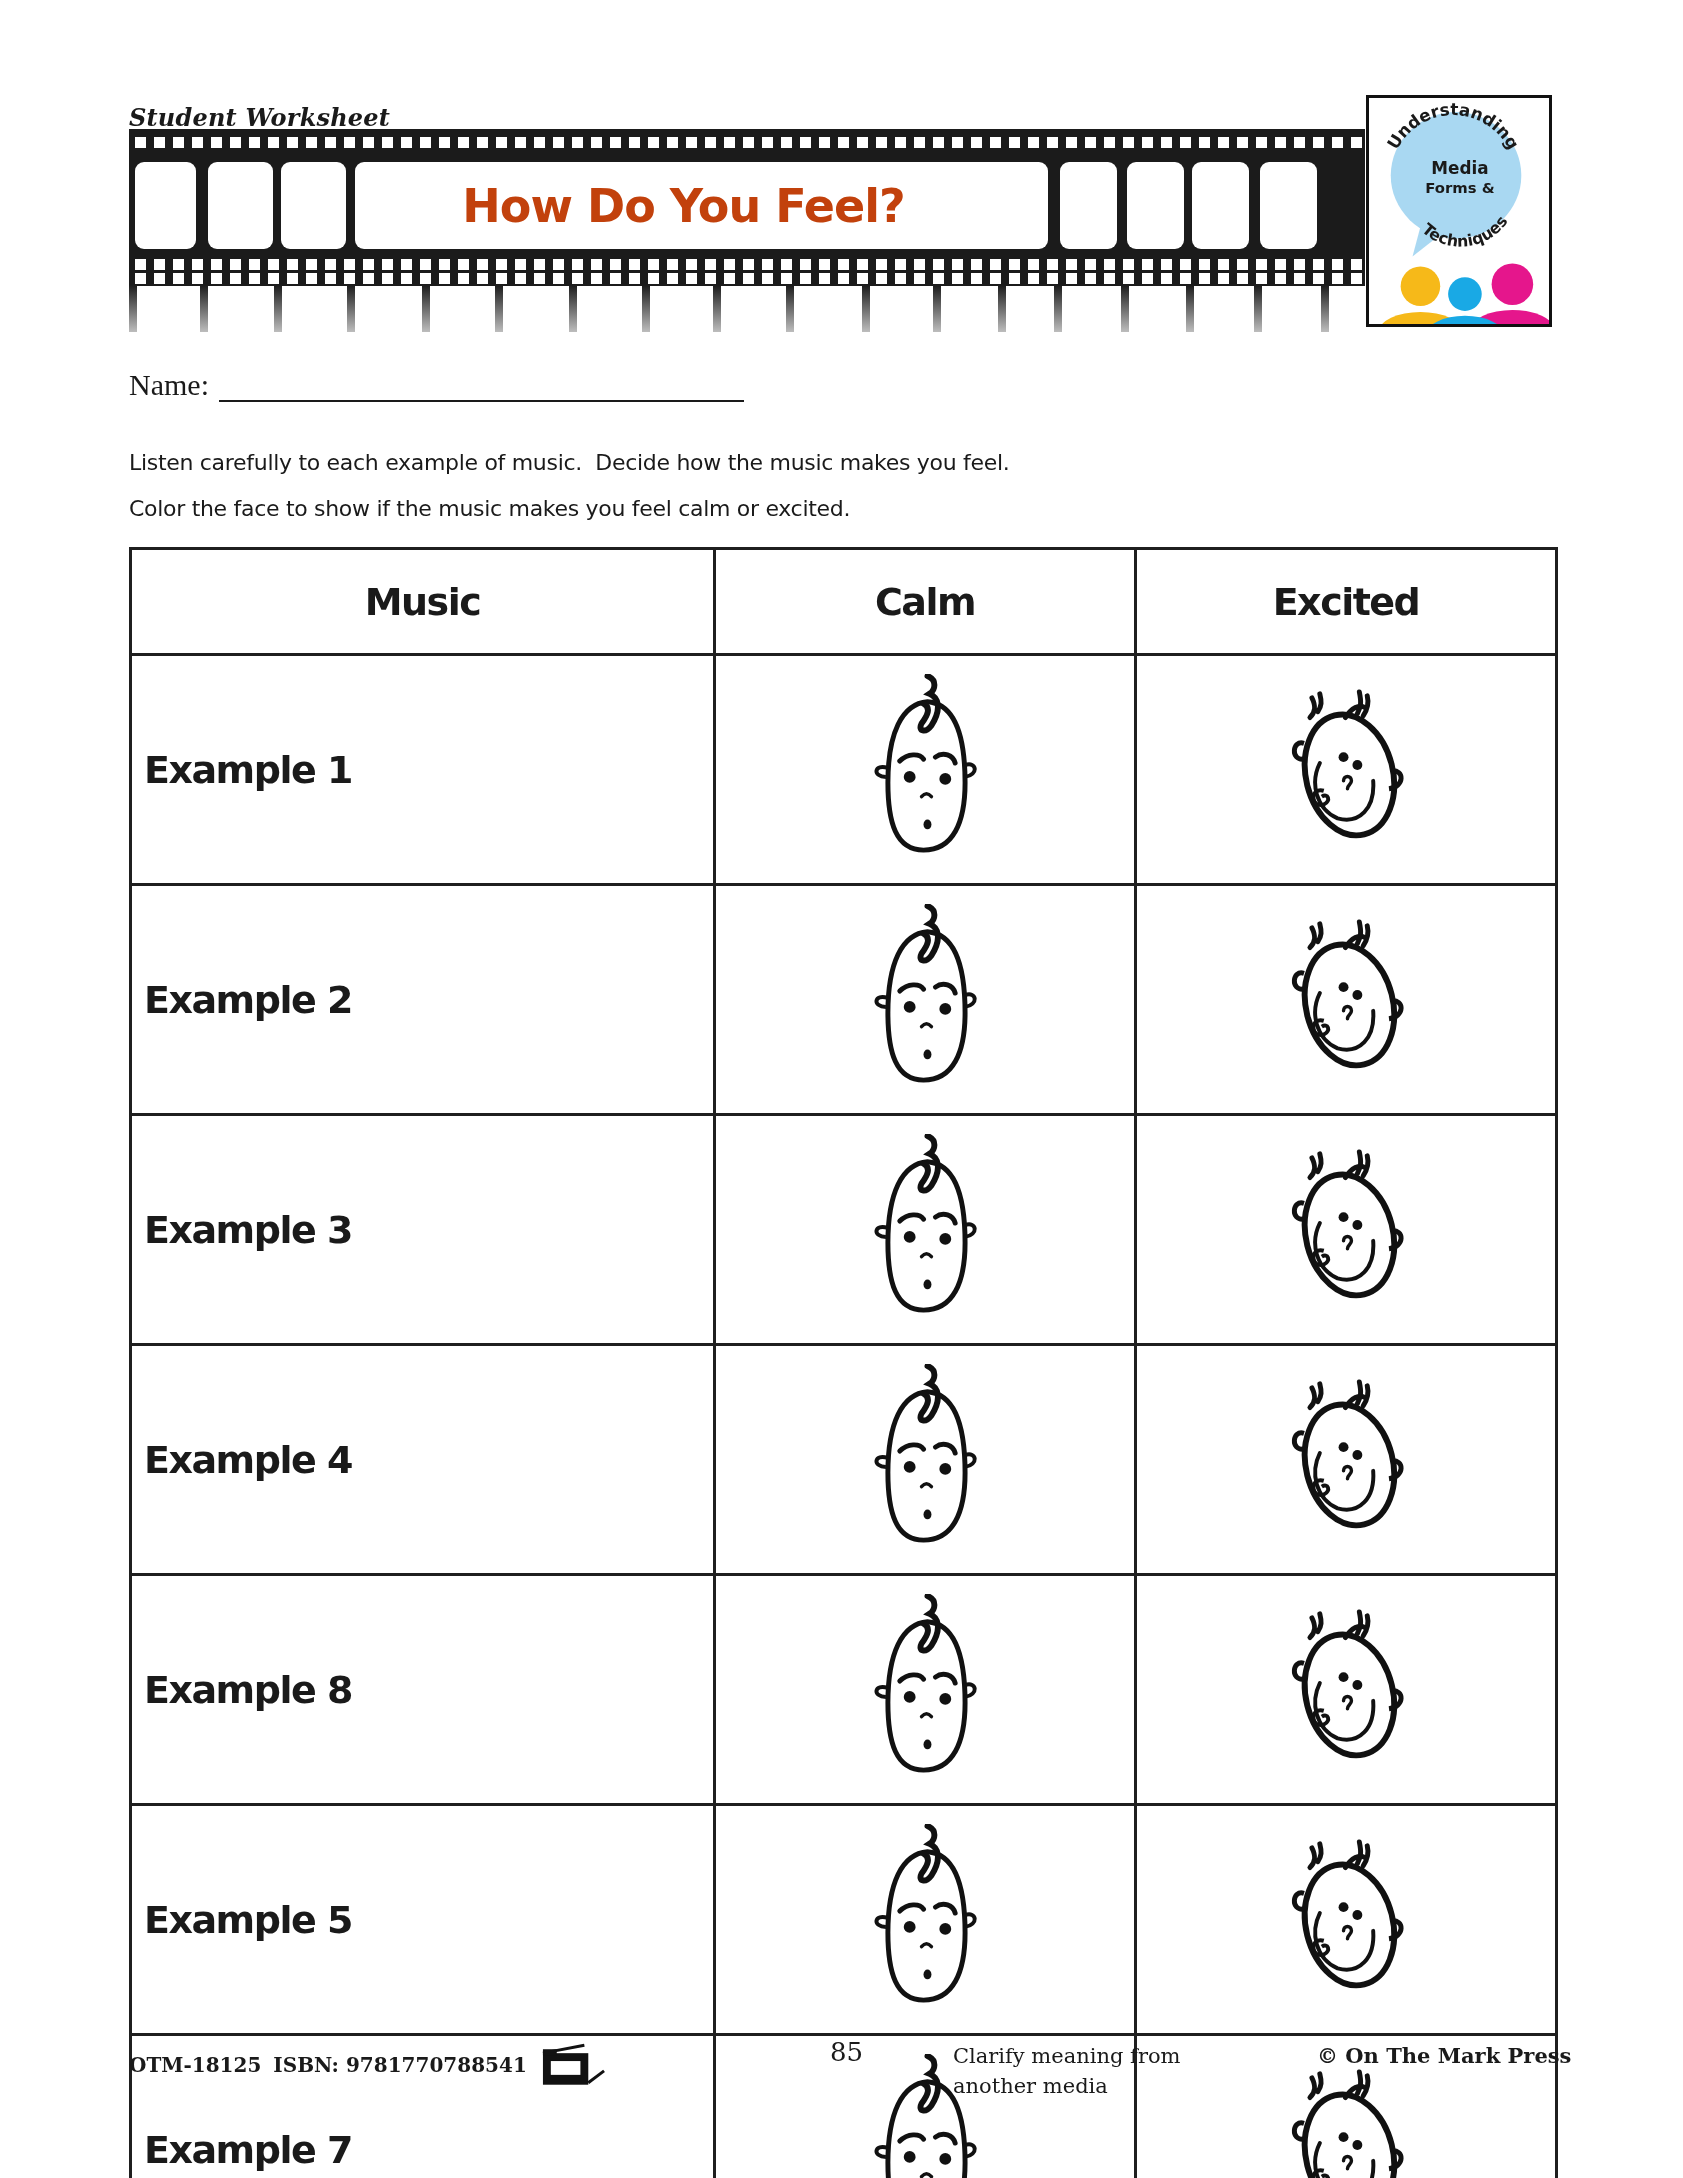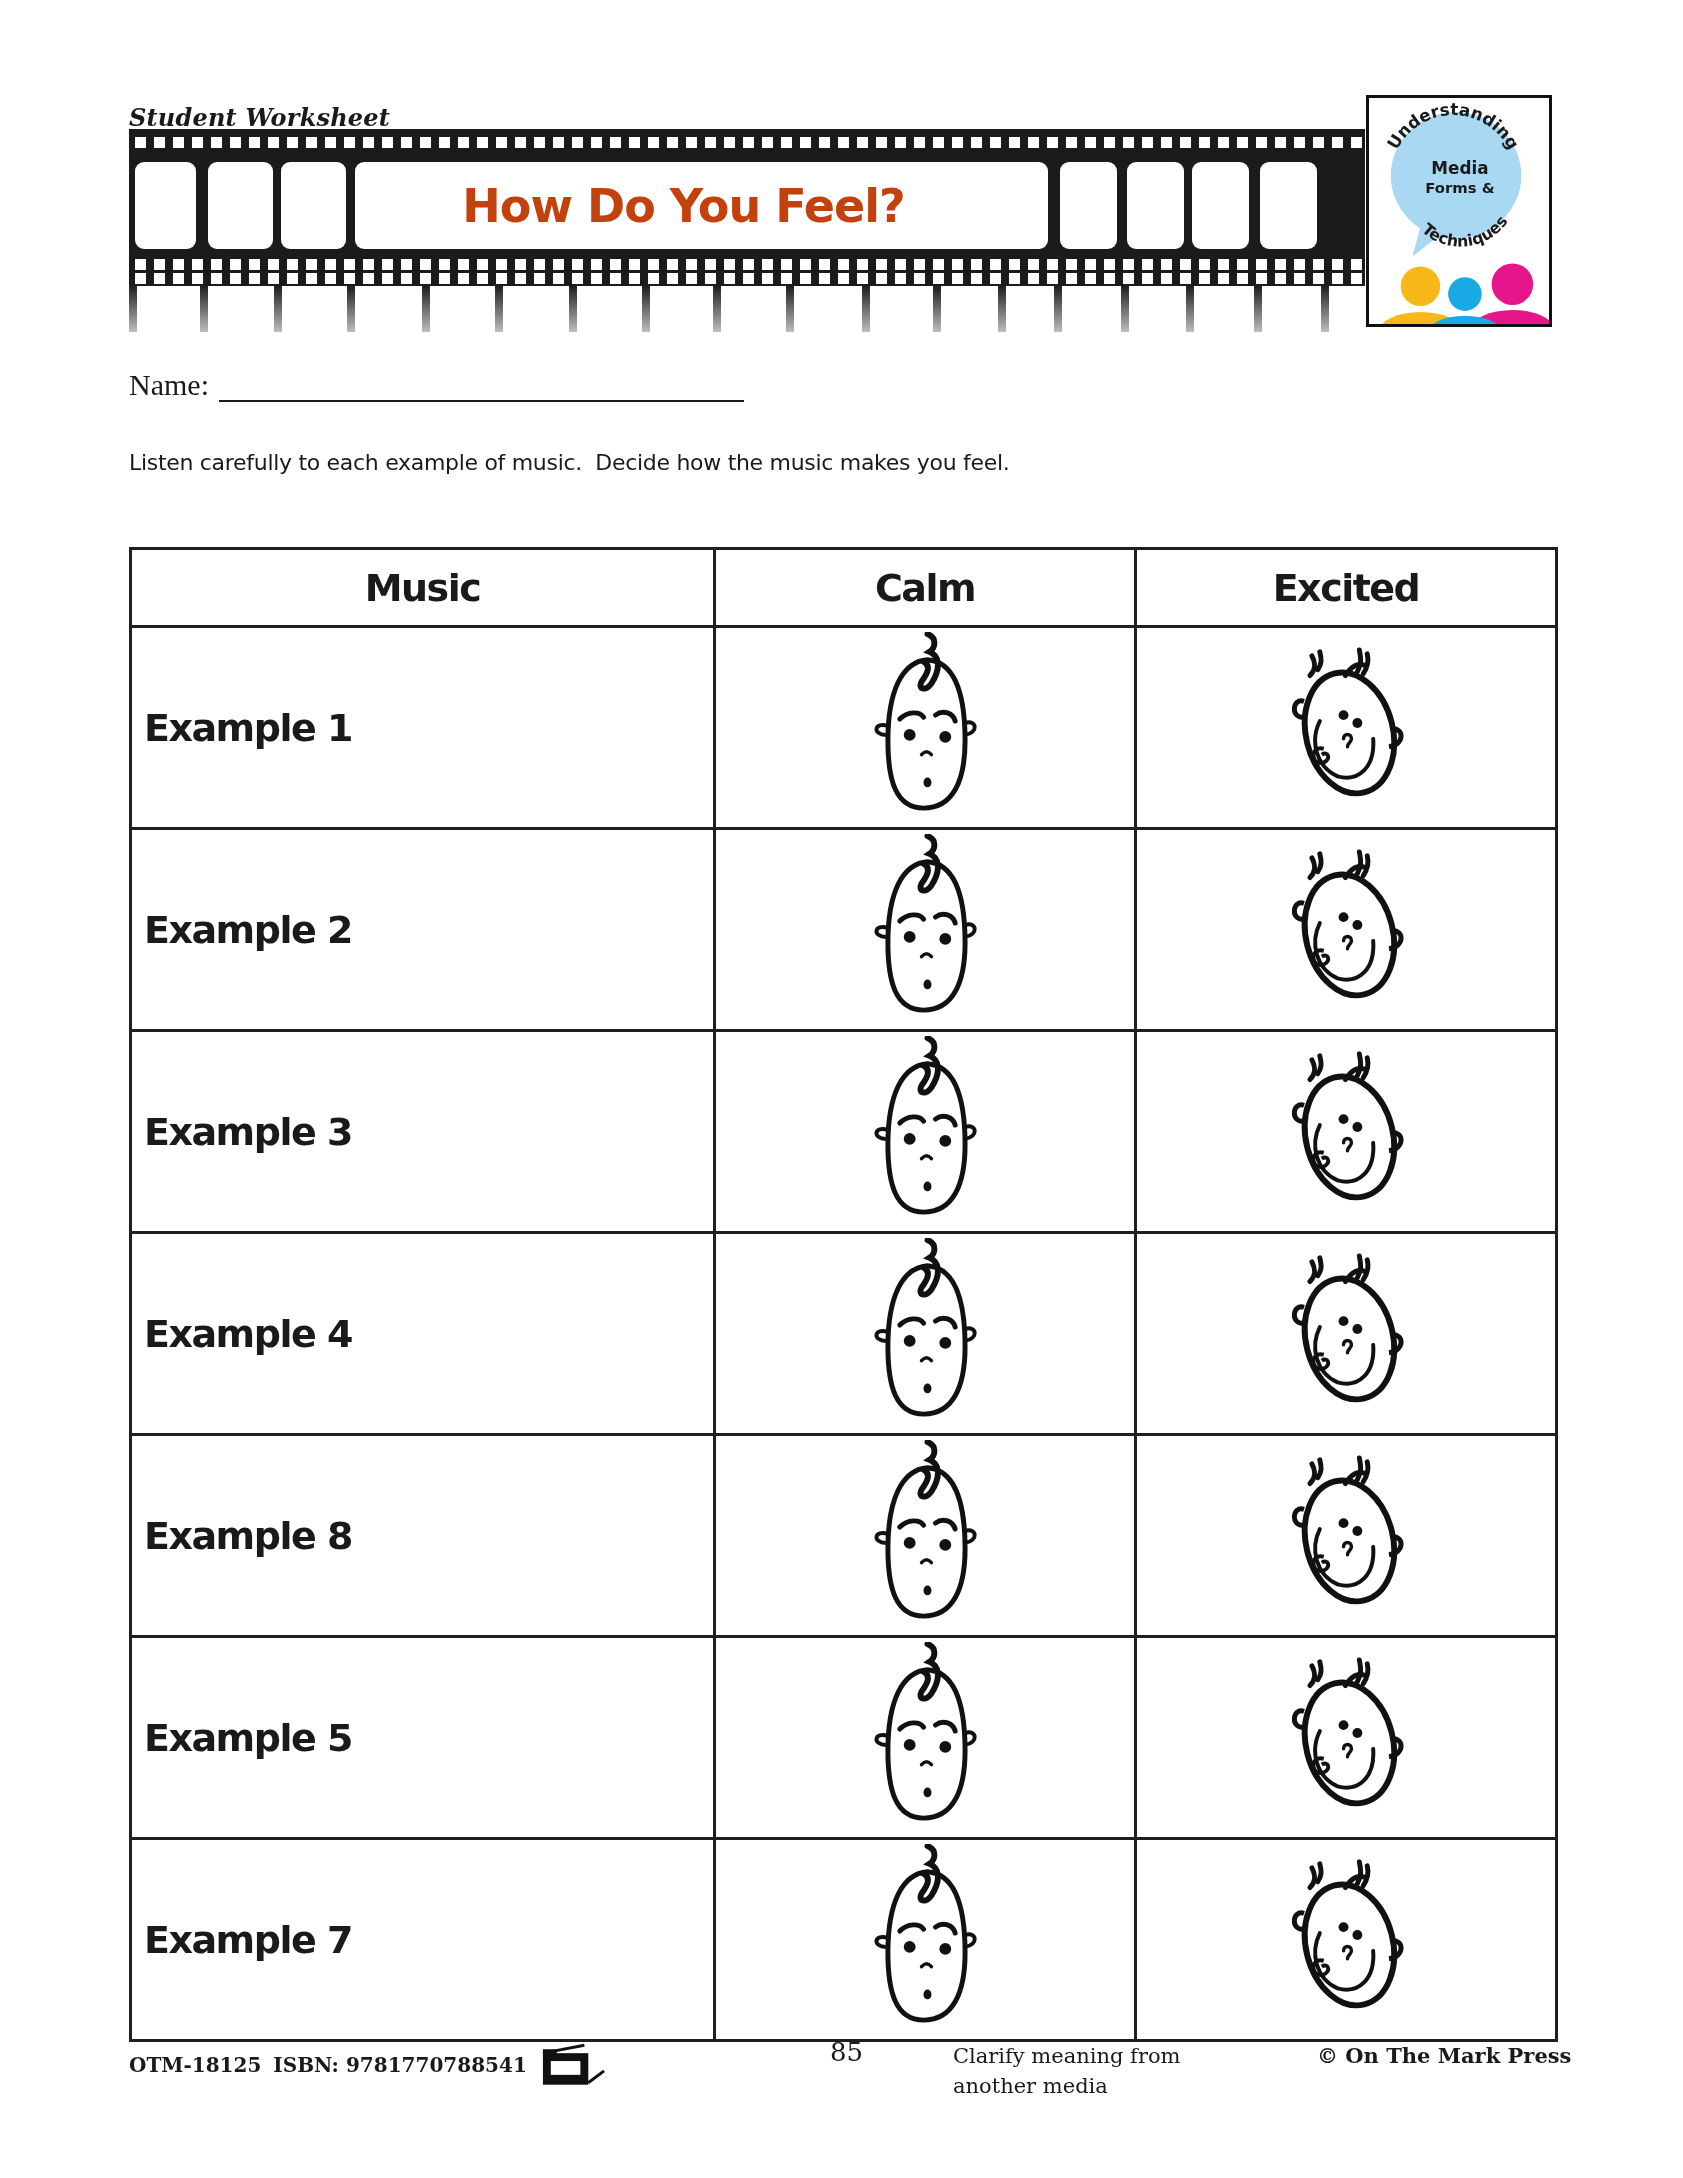--- a/index.html
+++ b/index.html
@@ -318,6 +318,7 @@
 
 <div class="abs instructions">
   <div style="white-space:pre;">Listen carefully to each example of music.  Decide how the music makes you feel.</div>
+  <div>Color the face to show if the music makes you feel calm or excited.</div>
 </div>
 
 <table class="abs tbl">

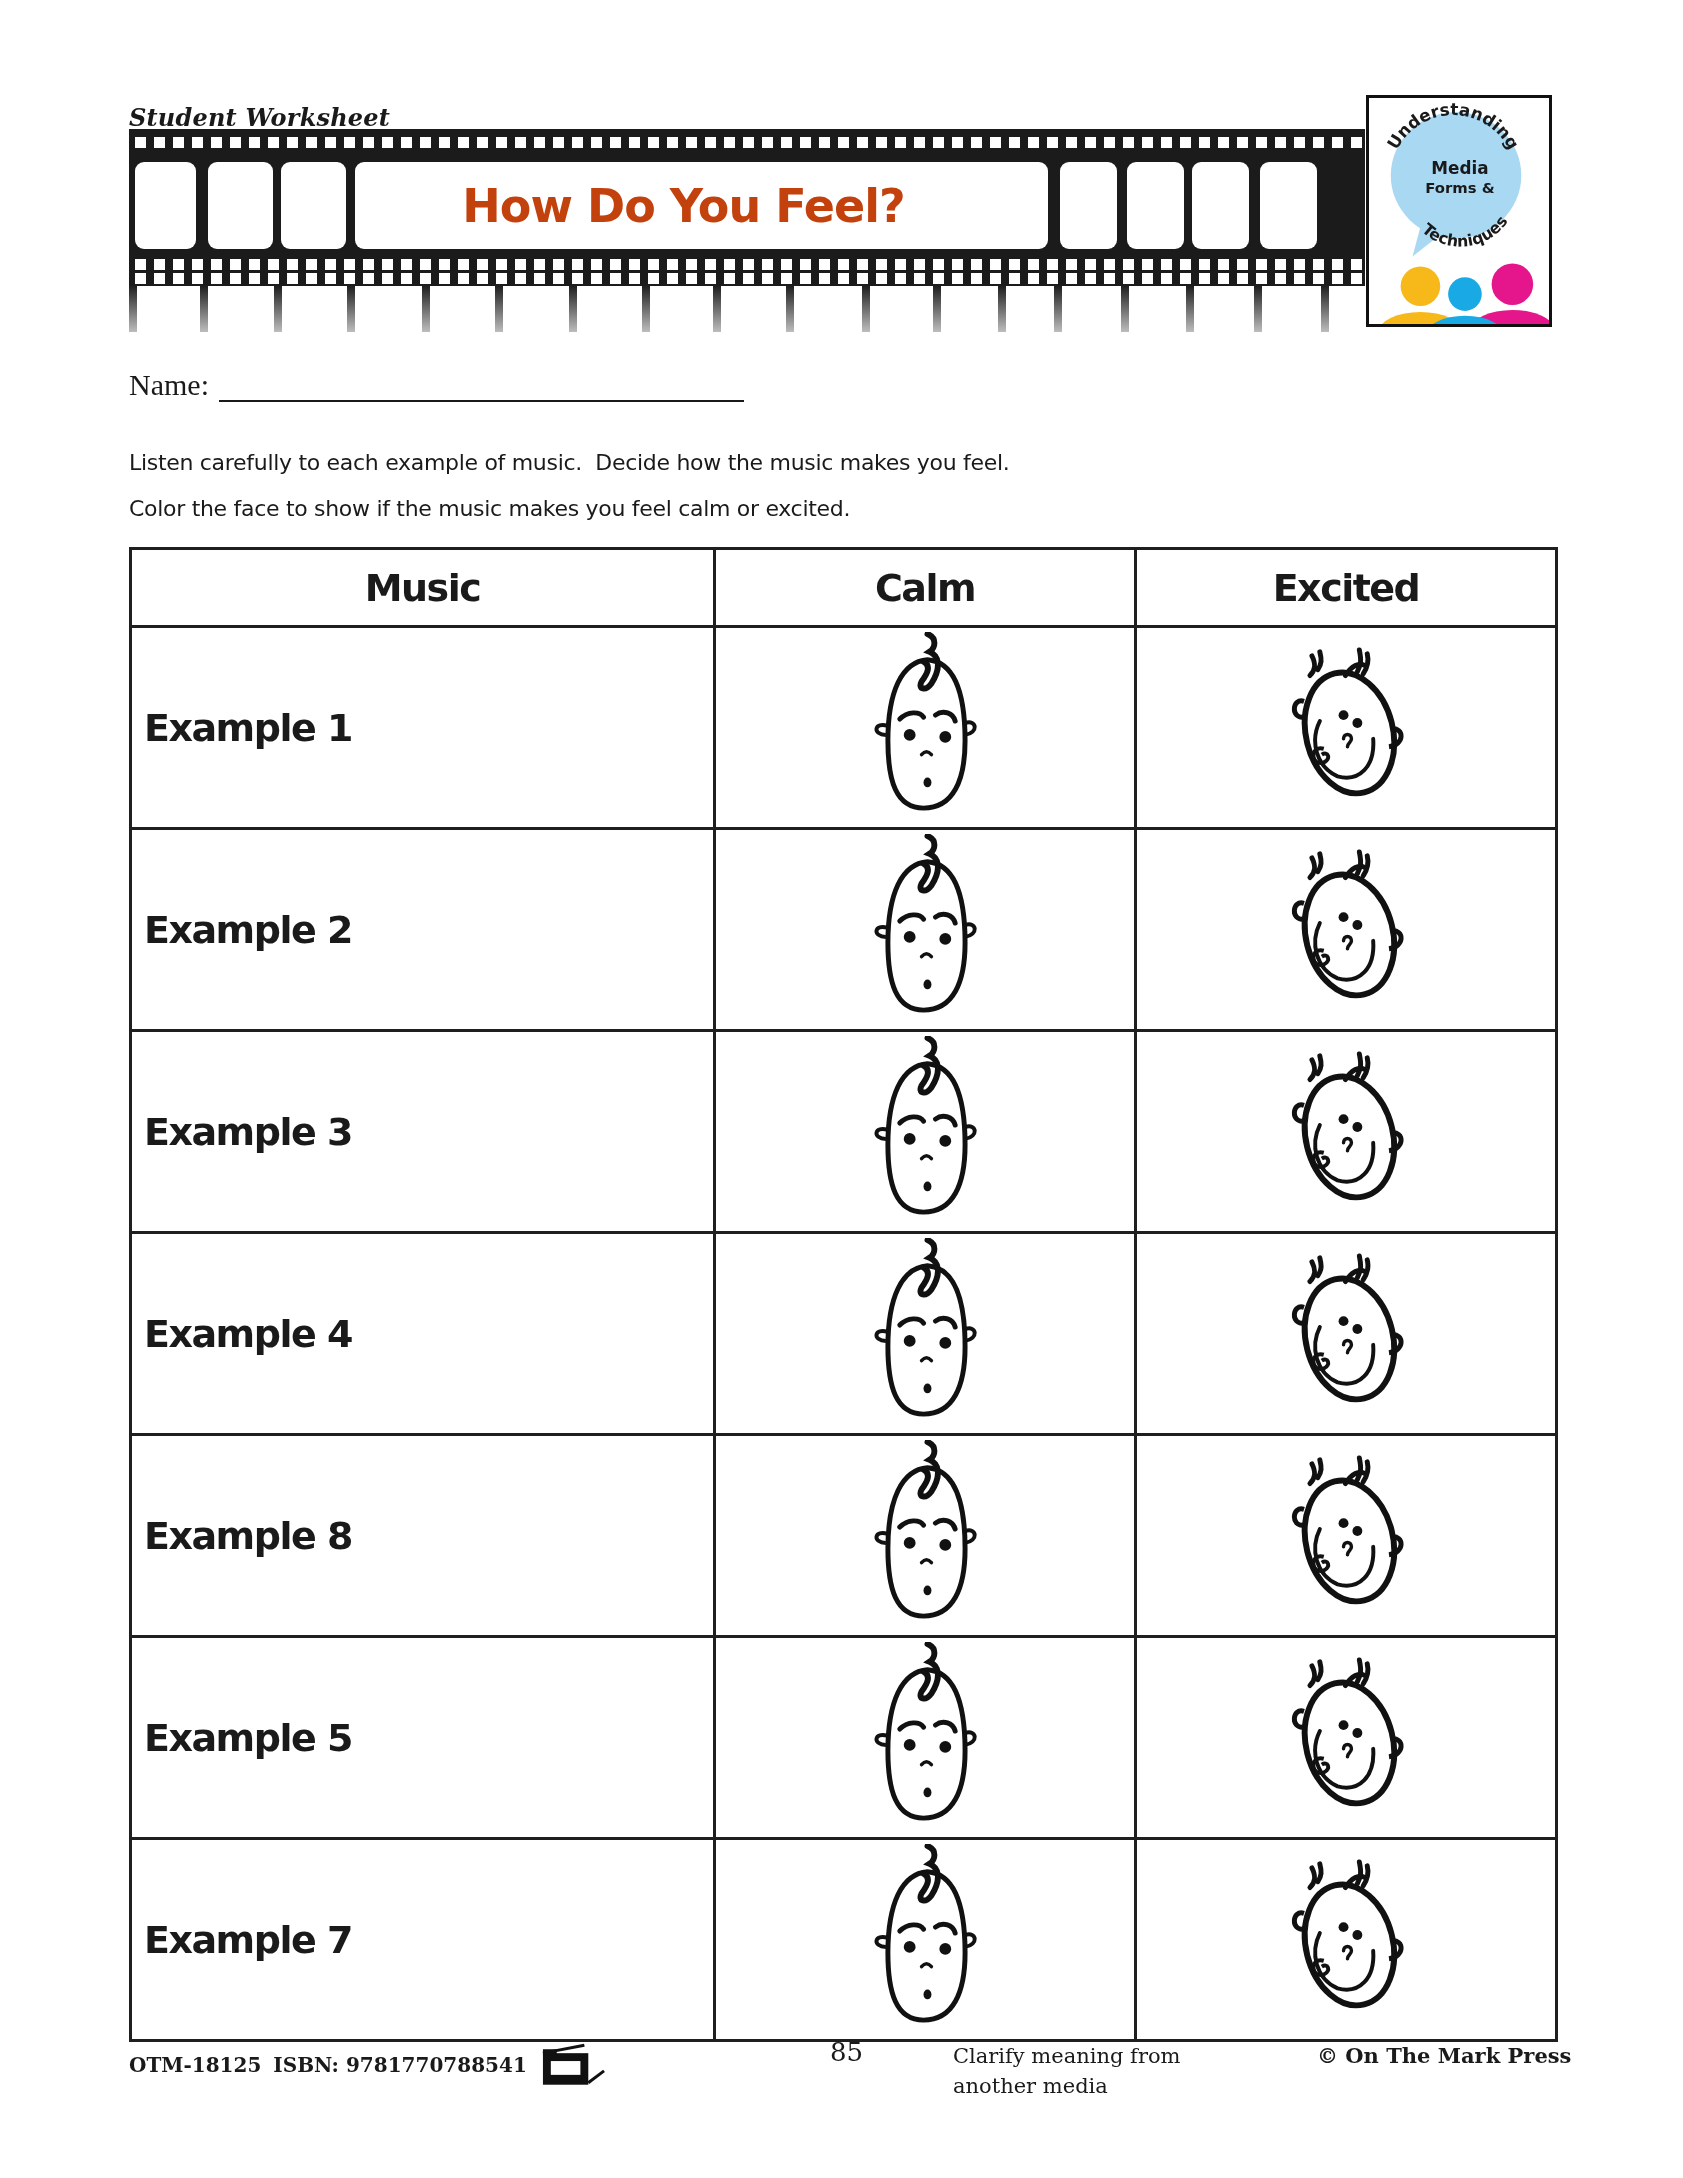--- a/index.html
+++ b/index.html
@@ -28,7 +28,7 @@
 
   
   .tbl { left:129px; top:547px; width:1426px; border-collapse:collapse; table-layout:fixed; }
-  .tbl td, .tbl th { border:3px solid #1f1f1f; padding:2px; }
+  .tbl td, .tbl th { border:3px solid #1f1f1f; padding:16px; }
   .tbl th { height:71px; font-weight:bold; font-size:38px; letter-spacing:-1.5px; text-align:center; }
   .tbl td { height:195px; }
   .tbl td.music { font-weight:bold; font-size:38px; letter-spacing:-1.5px; padding-left:12px; vertical-align:middle;margin-left:44px; }

